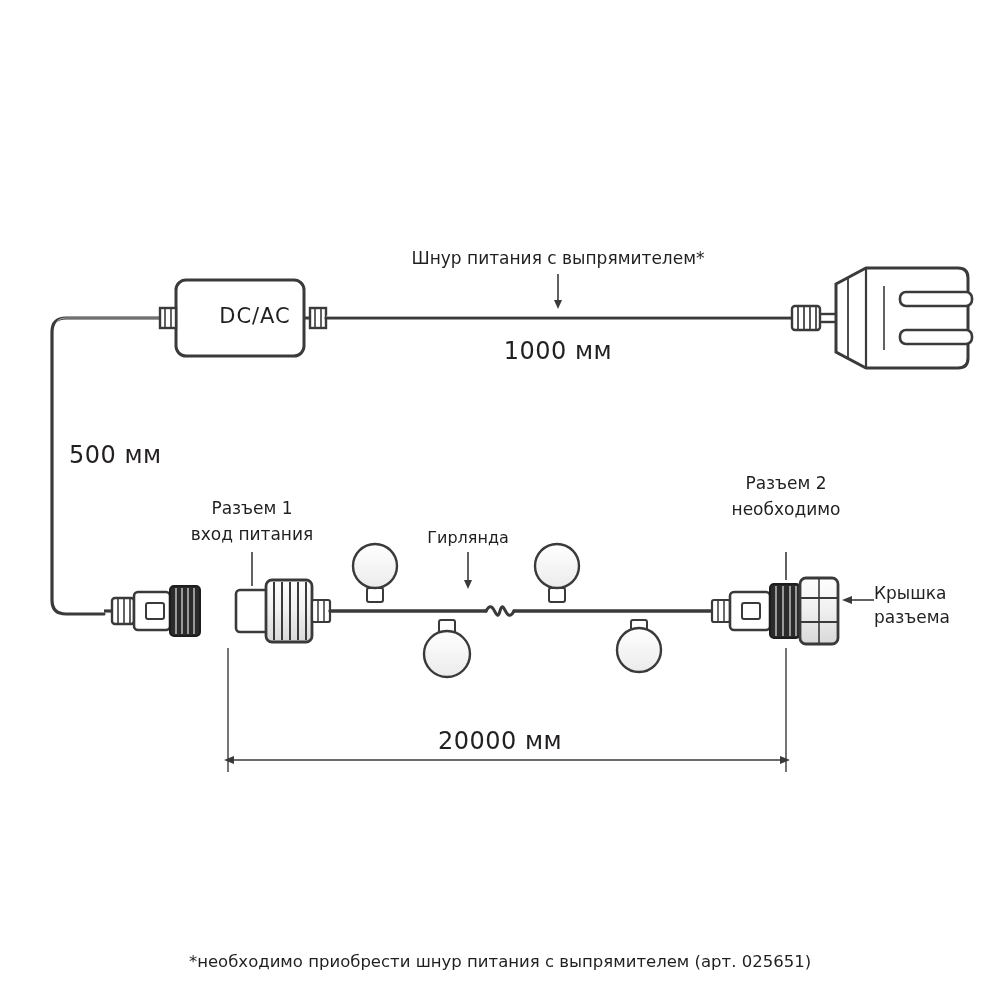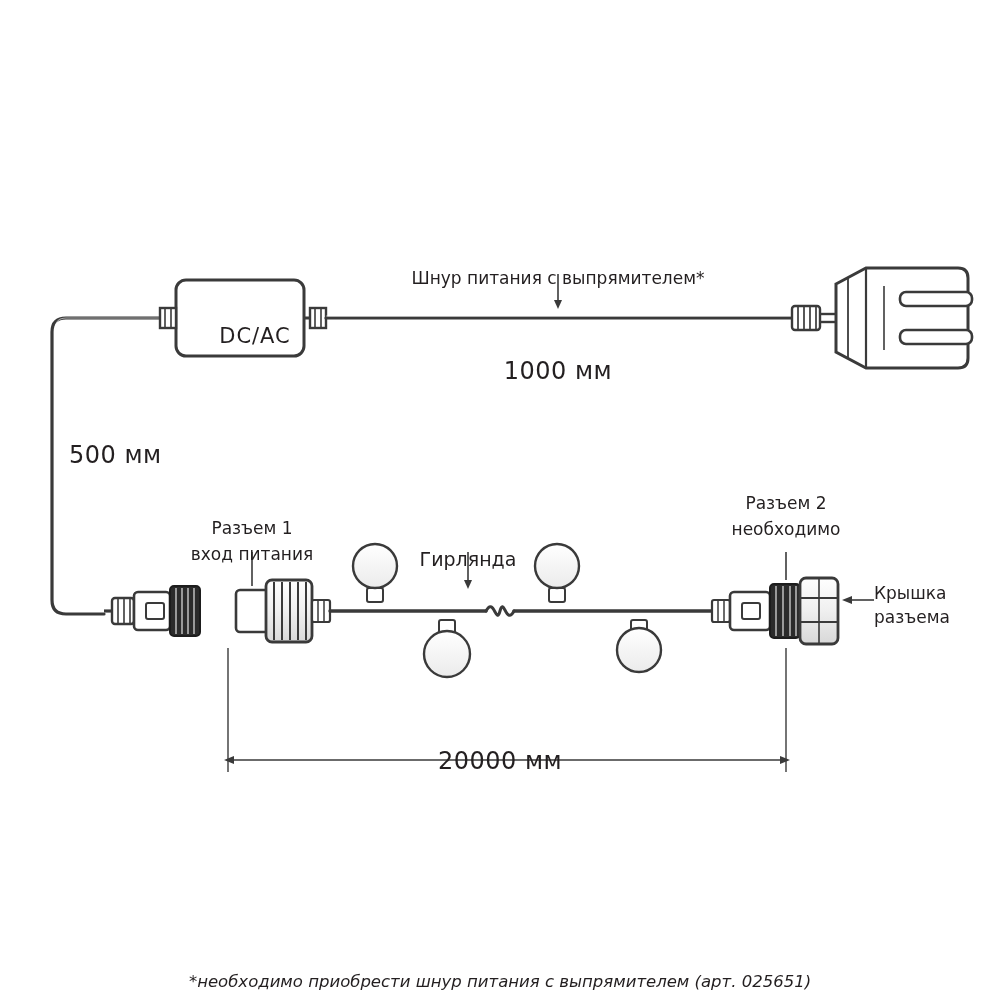--- a/index.html
+++ b/index.html
@@ -33,7 +33,7 @@
     white-space: pre;
     line-height: 1.22;
   }
-  .lbl.center { text-align: center; transform: translateX(-50%); margin-top: 20px; }
+  .lbl.center { text-align: center; transform: translateX(-50%); }
   .lbl.left   { text-align: left; }
 
   .t-small  { font-size: 19px; }

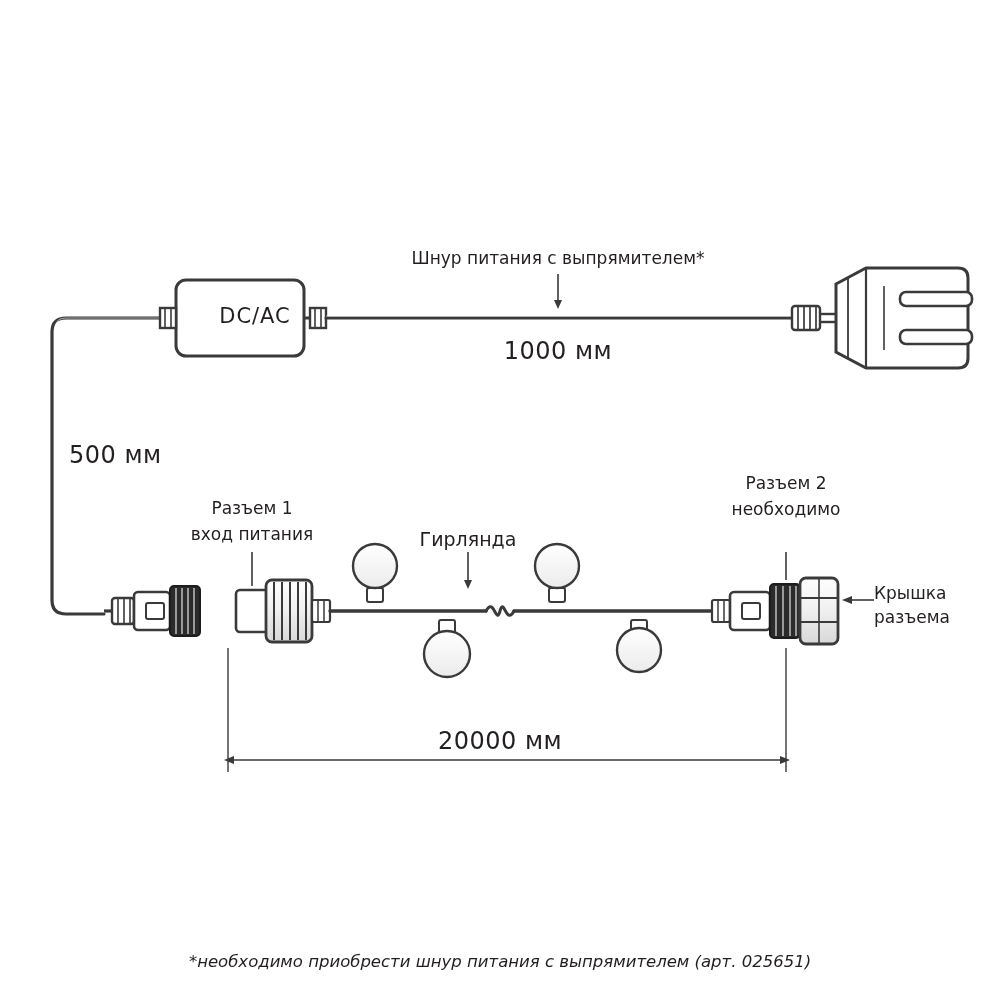--- a/index.html
+++ b/index.html
@@ -36,7 +36,7 @@
   .lbl.center { text-align: center; transform: translateX(-50%); }
   .lbl.left   { text-align: left; }
 
-  .t-small  { font-size: 19px; }
+  .t-small  { font-size: 16px; }
   .t-med    { font-size: 17px; }
   .t-dim    { font-size: 24px; letter-spacing: 0.5px; }
   .t-dcac   { font-size: 21px; letter-spacing: 1px; }

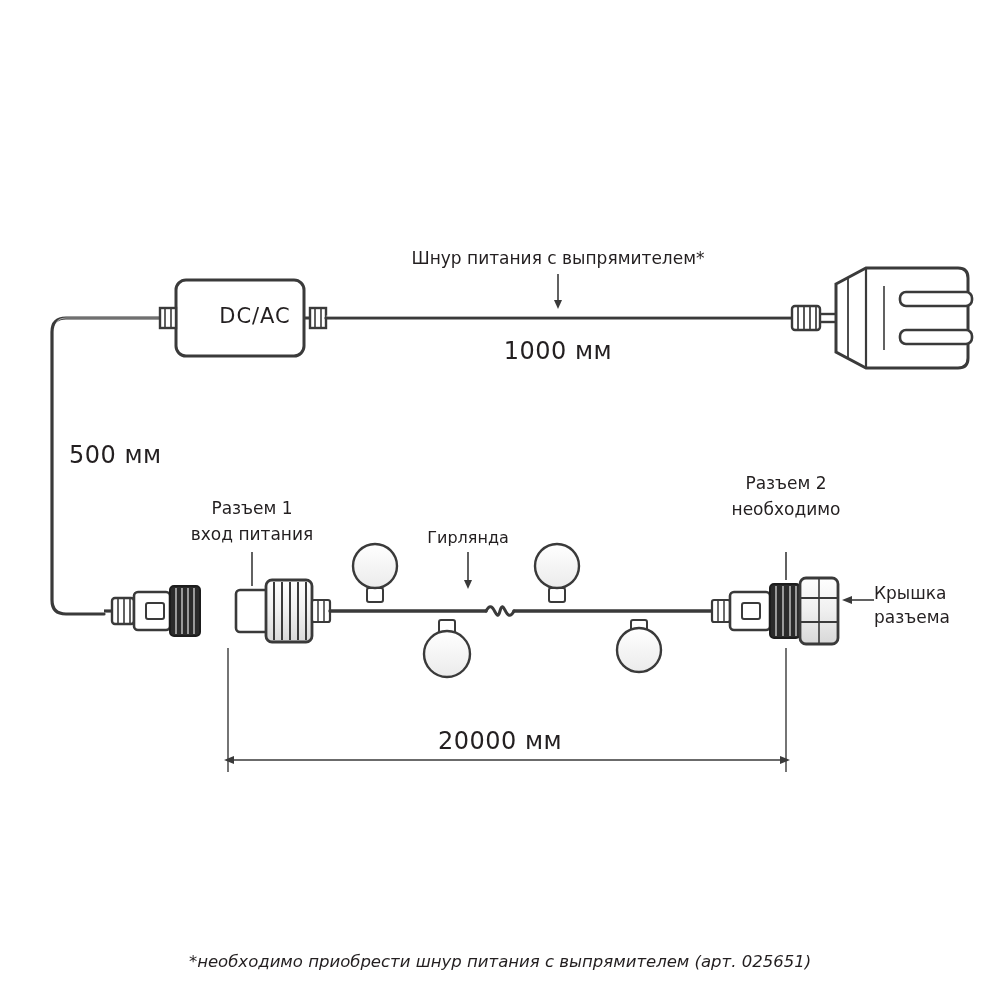--- a/index.html
+++ b/index.html
@@ -223,7 +223,7 @@
 
   <div class="lbl t-dim center" style="left:500px; top:727px;">20000 мм</div>
 
-  <div class="lbl t-foot center" style="left:500px; top:952px;font-style:italic;">*необходимо приобрести шнур питания с выпрямителем (арт. 025651)</div>
+  <div class="lbl t-foot center" style="left:500px; top:952px;">*необходимо приобрести шнур питания с выпрямителем (арт. 025651)</div>
 
 </div>
 

